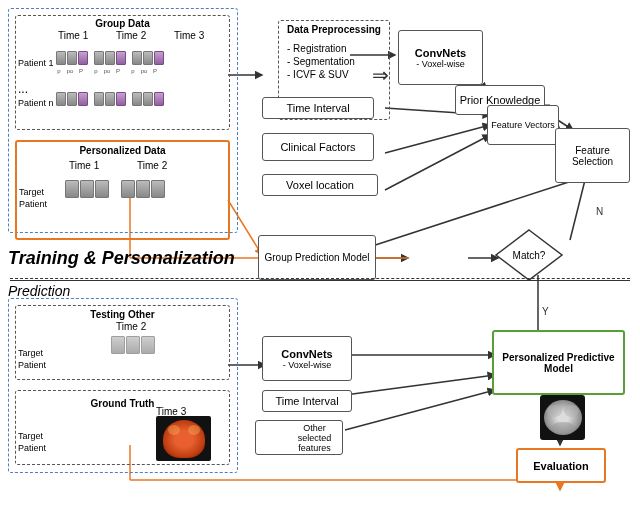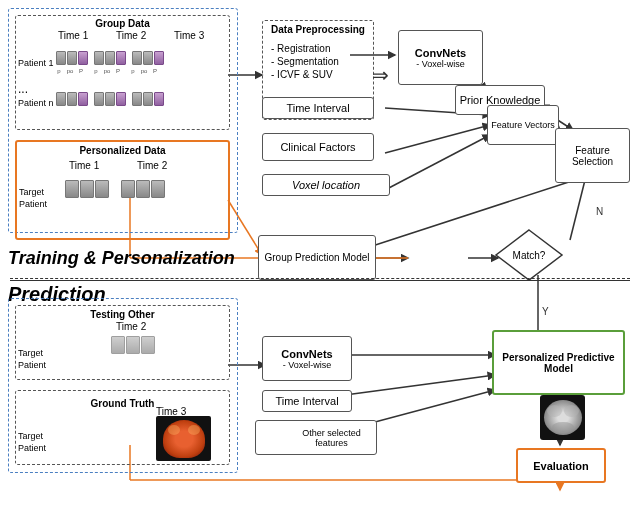--- a/index.html
+++ b/index.html
@@ -250,7 +250,7 @@
     </div>
   </div>
 
-  <div class="dashed-box" style="left:262px; top:20px; width:112px; height:100px;">
+  <div class="dashed-box" style="left:278px; top:20px; width:112px; height:100px;">
     <span class="label bold-label" style="top:3px; left:50%; transform:translateX(-50%); width:100px;">Data Preprocessing</span>
     <span class="label" style="top:22px; left:8px; text-align:left;">- Registration</span>
     <span class="label" style="top:35px; left:8px; text-align:center;">- Segmentation</span>

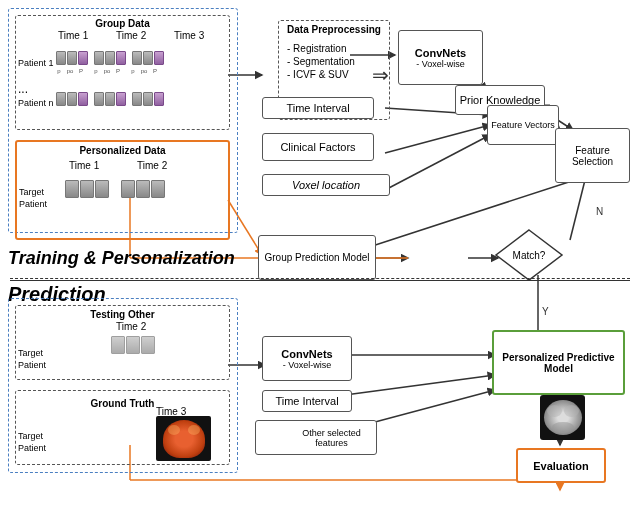--- a/index.html
+++ b/index.html
@@ -286,7 +286,7 @@
     <span>Clinical Factors</span>
   </div>
 
-  <div class="solid-box" style="left:262px; top:174px; width:128px; height:22px;font-style:italic;">
+  <div class="solid-box" style="left:262px; top:174px; width:116px; height:22px;">
     <span>Voxel location</span>
   </div>
 

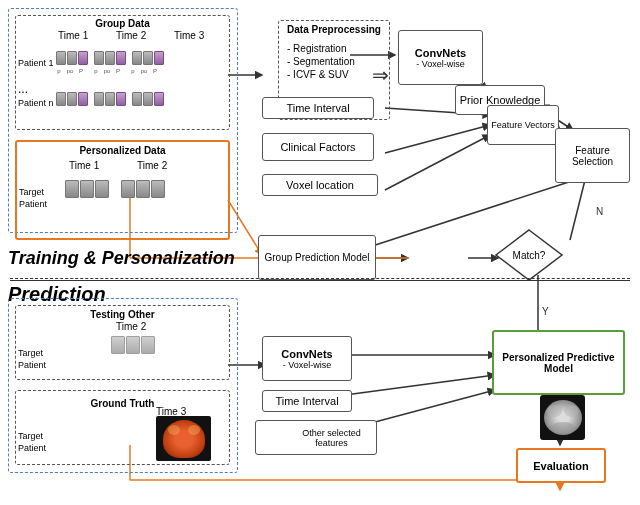--- a/index.html
+++ b/index.html
@@ -89,8 +89,8 @@
 
     .prediction-label {
       position: absolute;
-      font-size: 20px;
-      font-weight: bold;
+      font-size: 14px;
+      font-weight: normal;
       font-style: italic;
     }
   </style>

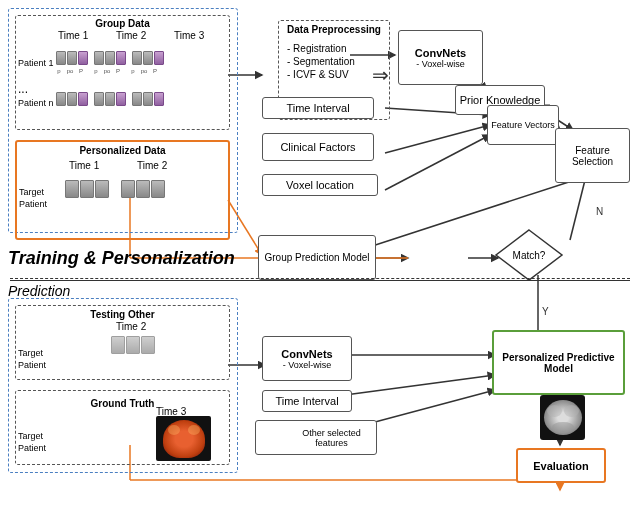--- a/index.html
+++ b/index.html
@@ -346,7 +346,7 @@
     <span>Time Interval</span>
   </div>
 
-  <div class="solid-box" style="left:255px; top:420px; width:122px; height:35px;padding-left:31px;">
+  <div class="solid-box" style="left:255px; top:420px; width:88px; height:35px;padding-left:31px;">
     <span style="font-size:9px; text-align:center;">Other selected features</span>
   </div>
 

